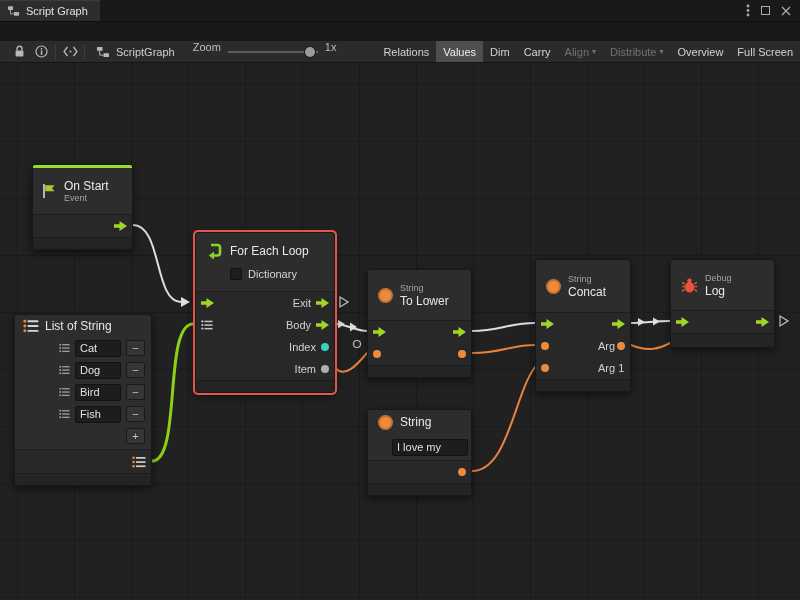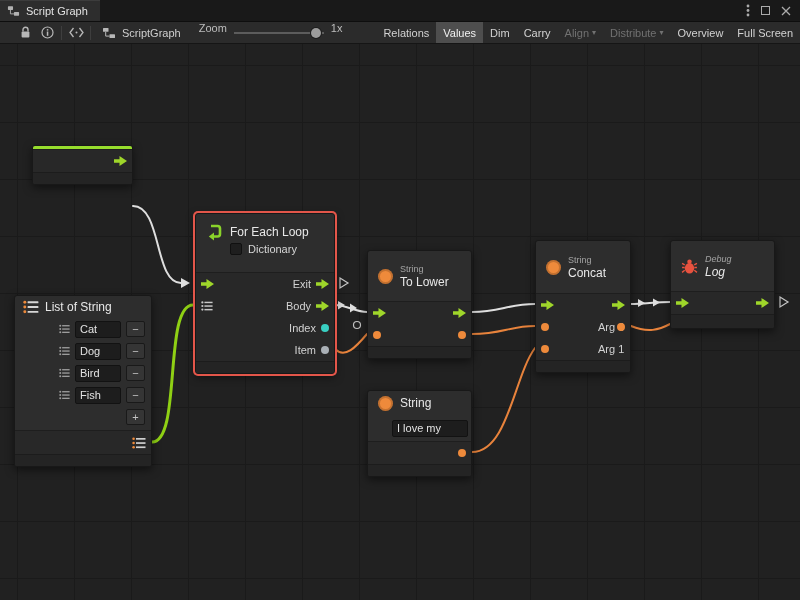--- a/index.html
+++ b/index.html
@@ -14,7 +14,7 @@
   .wc-box { width:9px; height:9px; border:1px solid #ababab; display:inline-block; }
 
   
-  .toolbar { height:22px; background:#2b2b2b; display:flex; align-items:center; font-size:11px; color:#c8c8c8; border-bottom:1px solid #151515; padding-left:14px; }
+  .toolbar { height:22px; background:#2b2b2b; display:flex; align-items:center; font-size:11px; color:#c8c8c8; border-bottom:1px solid #151515; padding-left:8px;margin-top:19px; }
   .iconbtn { width:22px; height:22px; display:flex; align-items:center; justify-content:center; }
   .sep { width:1px; height:14px; background:#3e3e3e; margin:0 3px; }
   .crumb { display:flex; align-items:center; gap:6px; padding:0 8px; height:22px; color:#cfcfcf; }

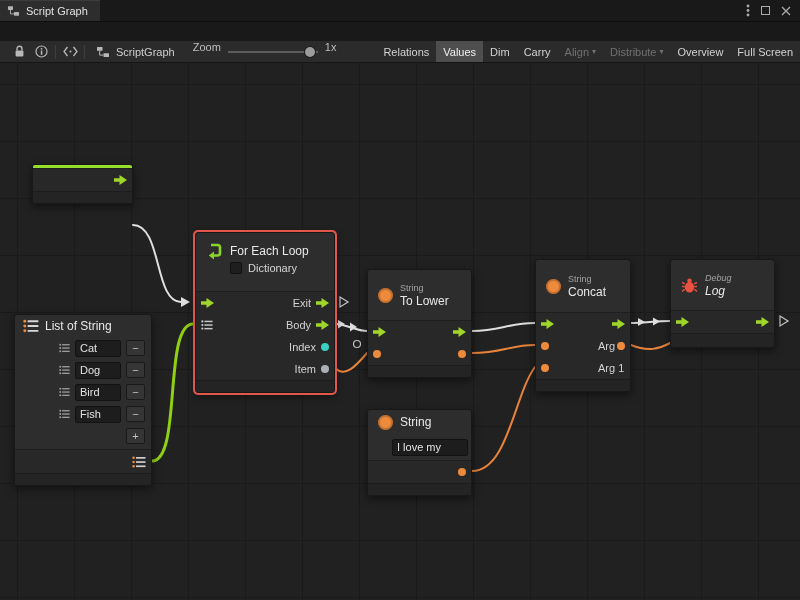--- a/index.html
+++ b/index.html
@@ -190,6 +190,16 @@
 
     <div class="node" style="left:32px; top:101px; width:101px;">
       <div class="accent"></div>
+      <div class="hdr" style="height:46px; padding:0 8px;">
+        <svg width="16" height="16" viewBox="0 0 16 16">
+          <rect x="2.2" y="1" width="1.6" height="14" fill="#d8d8d8"></rect>
+          <path d="M4.2 2.2 H13.5 L11 5.2 L13.5 8.2 H4.2 Z" fill="#aac836"></path>
+        </svg>
+        <div class="tcol">
+          <span class="title">On Start</span>
+          <span class="cat">Event</span>
+        </div>
+      </div>
       <div class="ports">
         <div class="prow">
           <span class="pr">

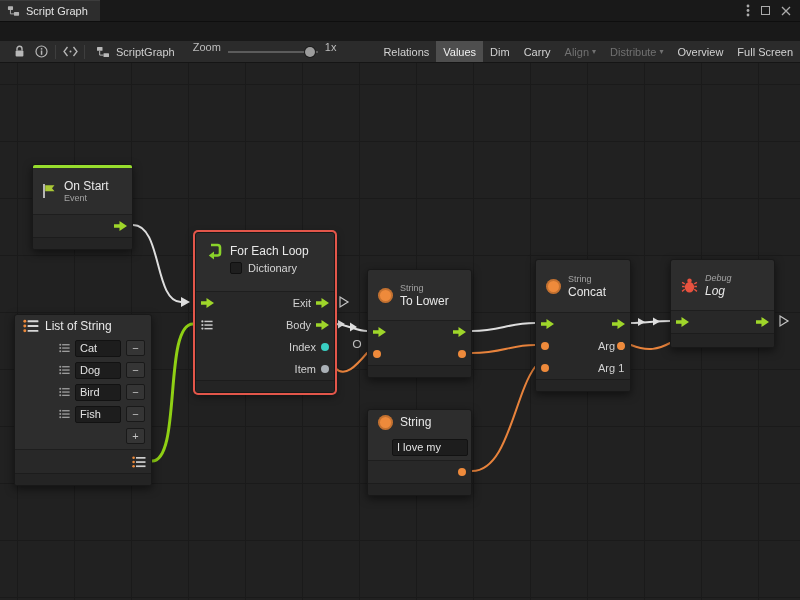--- a/index.html
+++ b/index.html
@@ -64,7 +64,7 @@
   
   .fe-hdr { height:58px; padding:8px 8px 0; }
   .fe-line1 { display:flex; align-items:center; gap:6px; }
-  .fe-line2 { display:flex; align-items:center; gap:6px; margin:1px 0 0 26px; }
+  .fe-line2 { display:flex; align-items:center; gap:6px; margin:7px 0 0 26px; }
   .checkbox { width:12px; height:12px; background:#1e1e1e; border:1px solid #101010; border-radius:2px; }
   .optlabel { font-size:11px; color:#d6d6d6; }
 

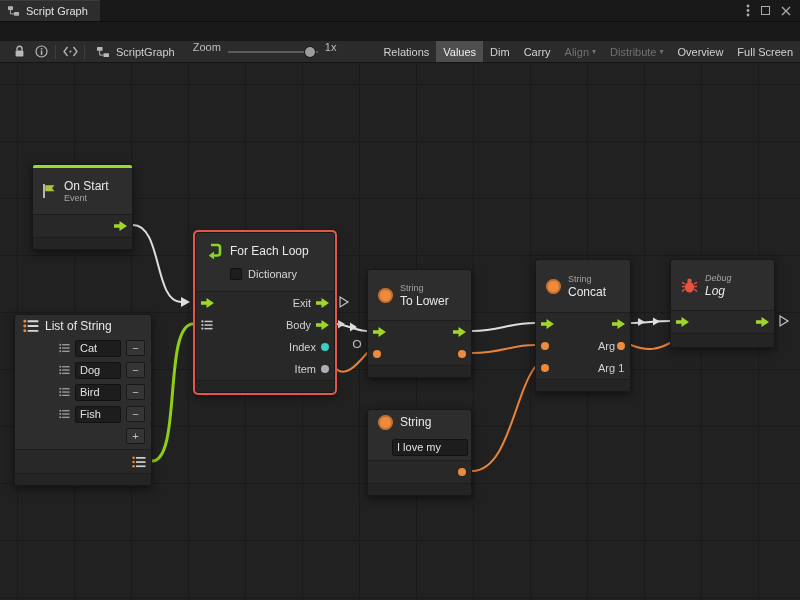--- a/index.html
+++ b/index.html
@@ -443,7 +443,7 @@
       <div class="footer"></div>
     </div>
 
-    <div class="node" style="left:670px; top:196px; width:105px;font-style:italic;">
+    <div class="node" style="left:670px; top:196px; width:105px;">
       <div class="hdr" style="height:50px;">
         <svg width="17" height="17" viewBox="0 0 16 16">
           <g stroke="#e8523f" stroke-width="1.3" fill="none">

